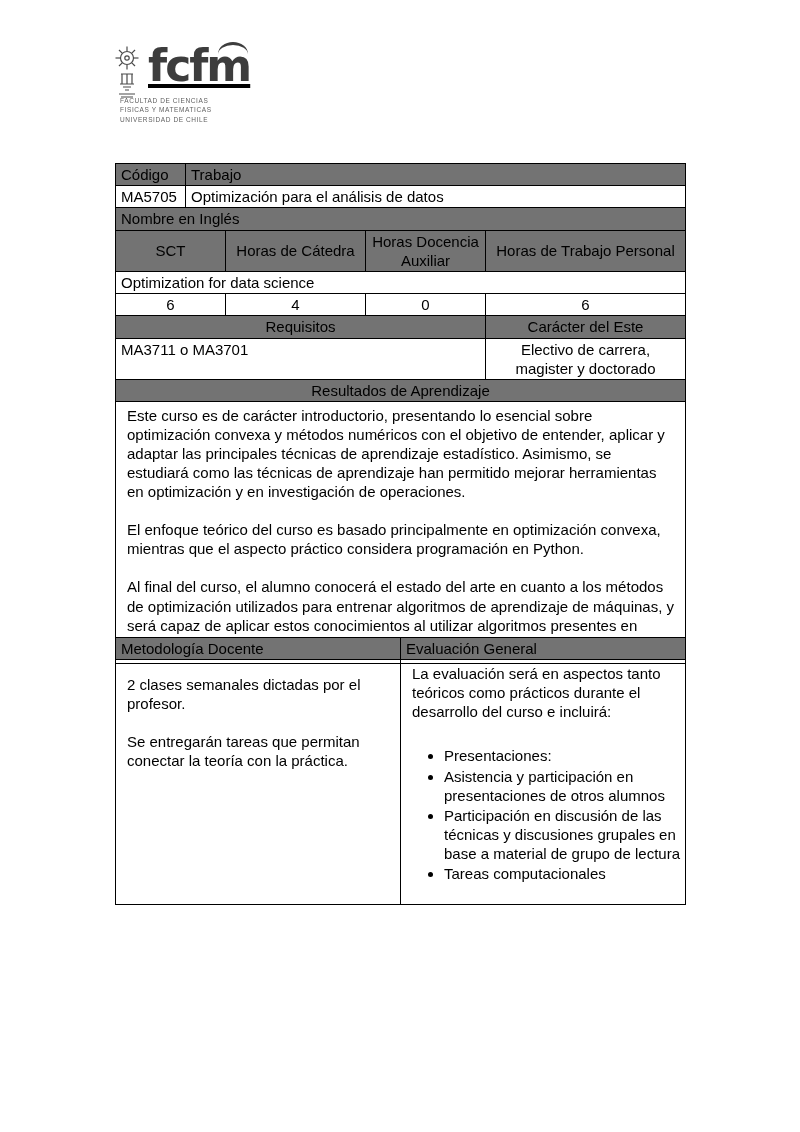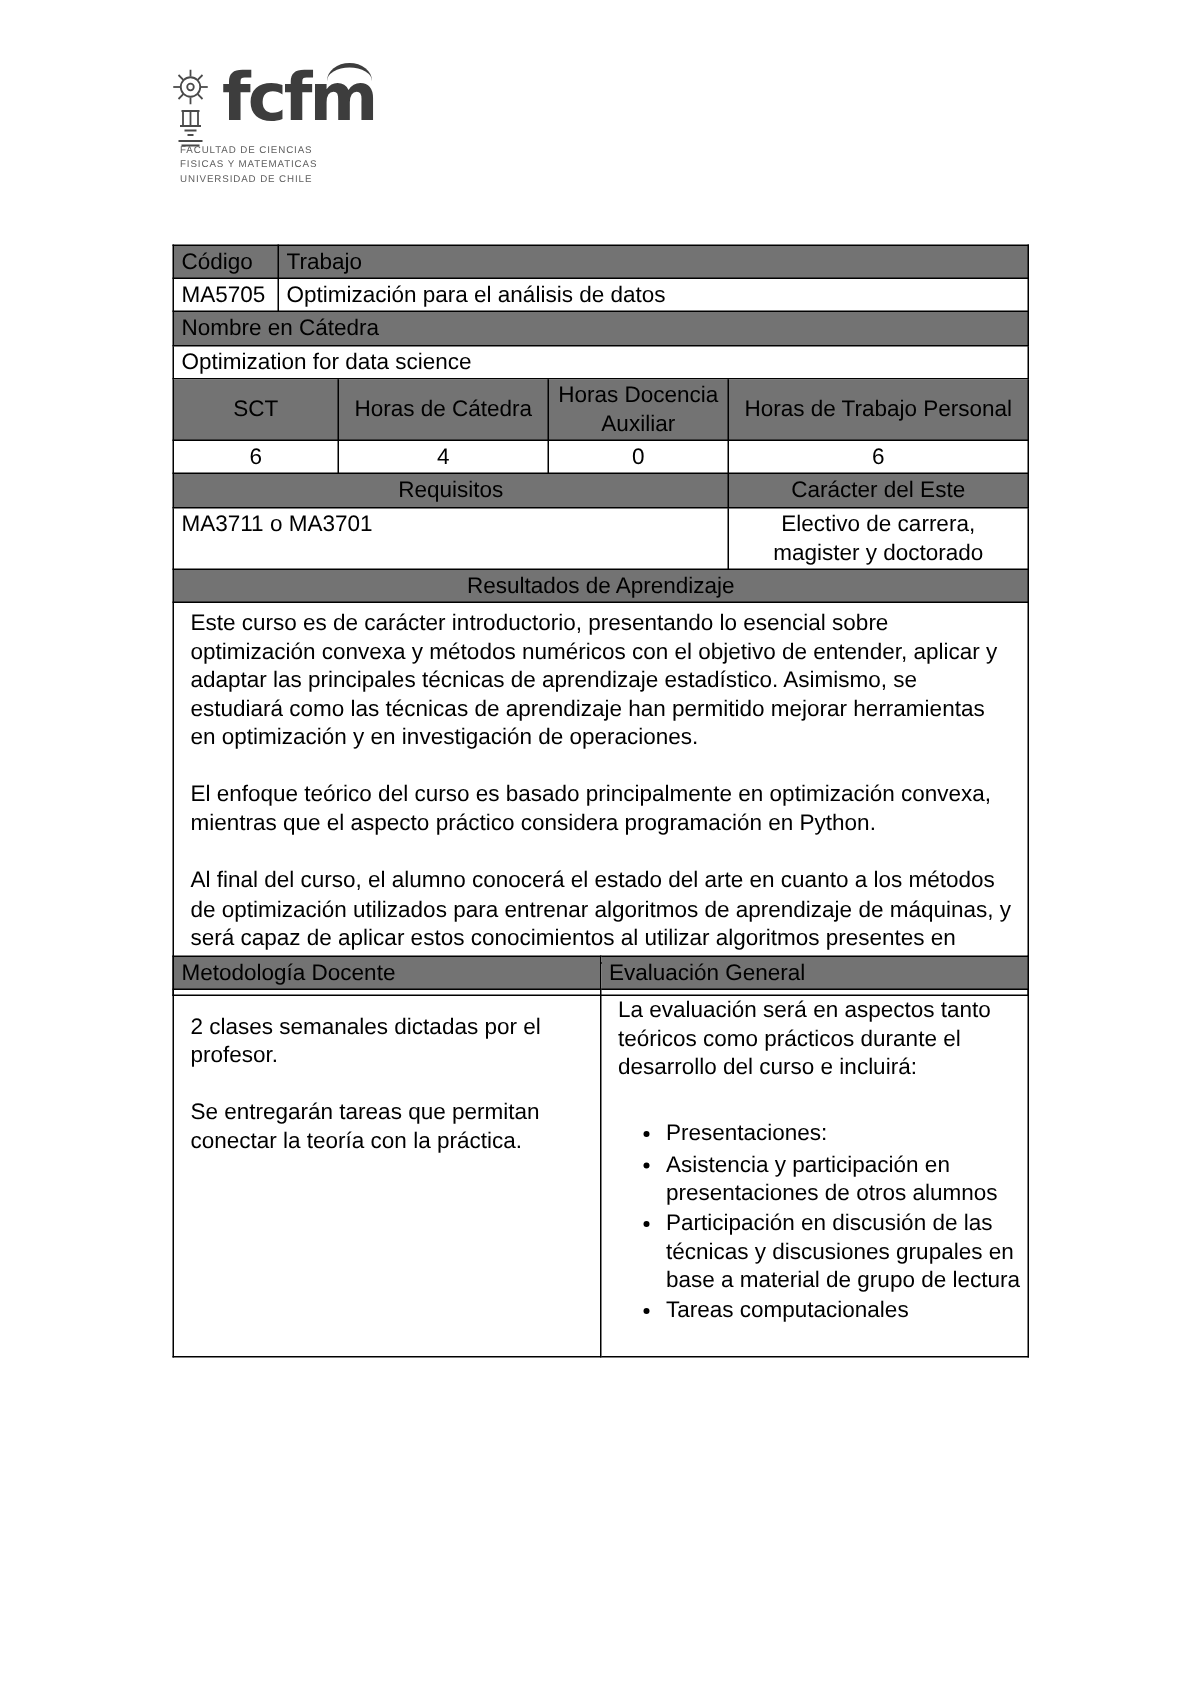--- a/index.html
+++ b/index.html
@@ -19,7 +19,7 @@
   
   .logo { position:absolute; left:112px; top:46px; display:flex; align-items:flex-start; }
   .seal { width:30px; height:54px; margin-right:6px; }
-  .wordmark-wrap { position:relative; }
+  .wordmark-wrap { position:relative;text-decoration:underline; }
   .wordmark {
     font-weight: bold;
     font-size: 44px;

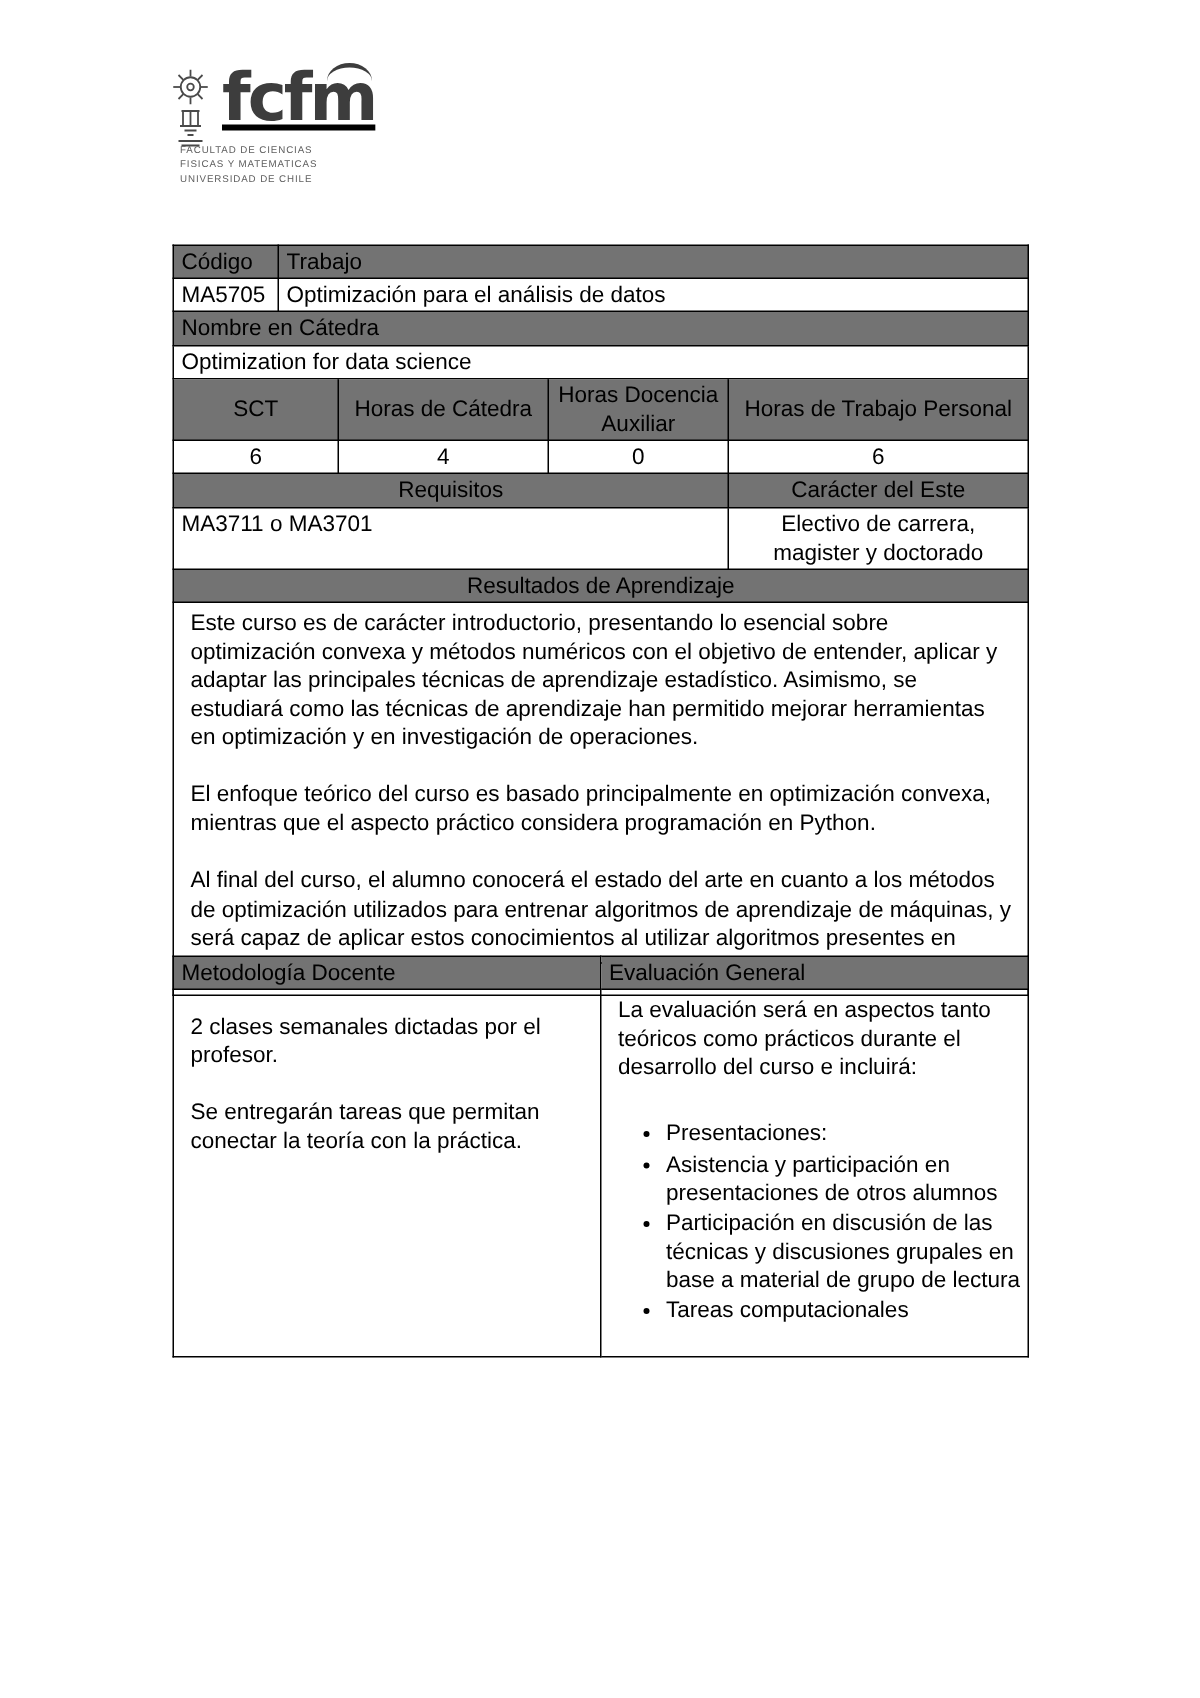--- a/index.html
+++ b/index.html
@@ -140,7 +140,7 @@
       <td class="h18" colspan="4">Optimización para el análisis de datos</td>
     </tr>
     <tr>
-      <td class="hdr h18" colspan="5">Nombre en Cátedra</td>
+      <td class="hdr h18" colspan="5">Nombre en Inglés</td>
     </tr>
     <tr>
       <td class="h18" colspan="5">Optimization for data science</td>

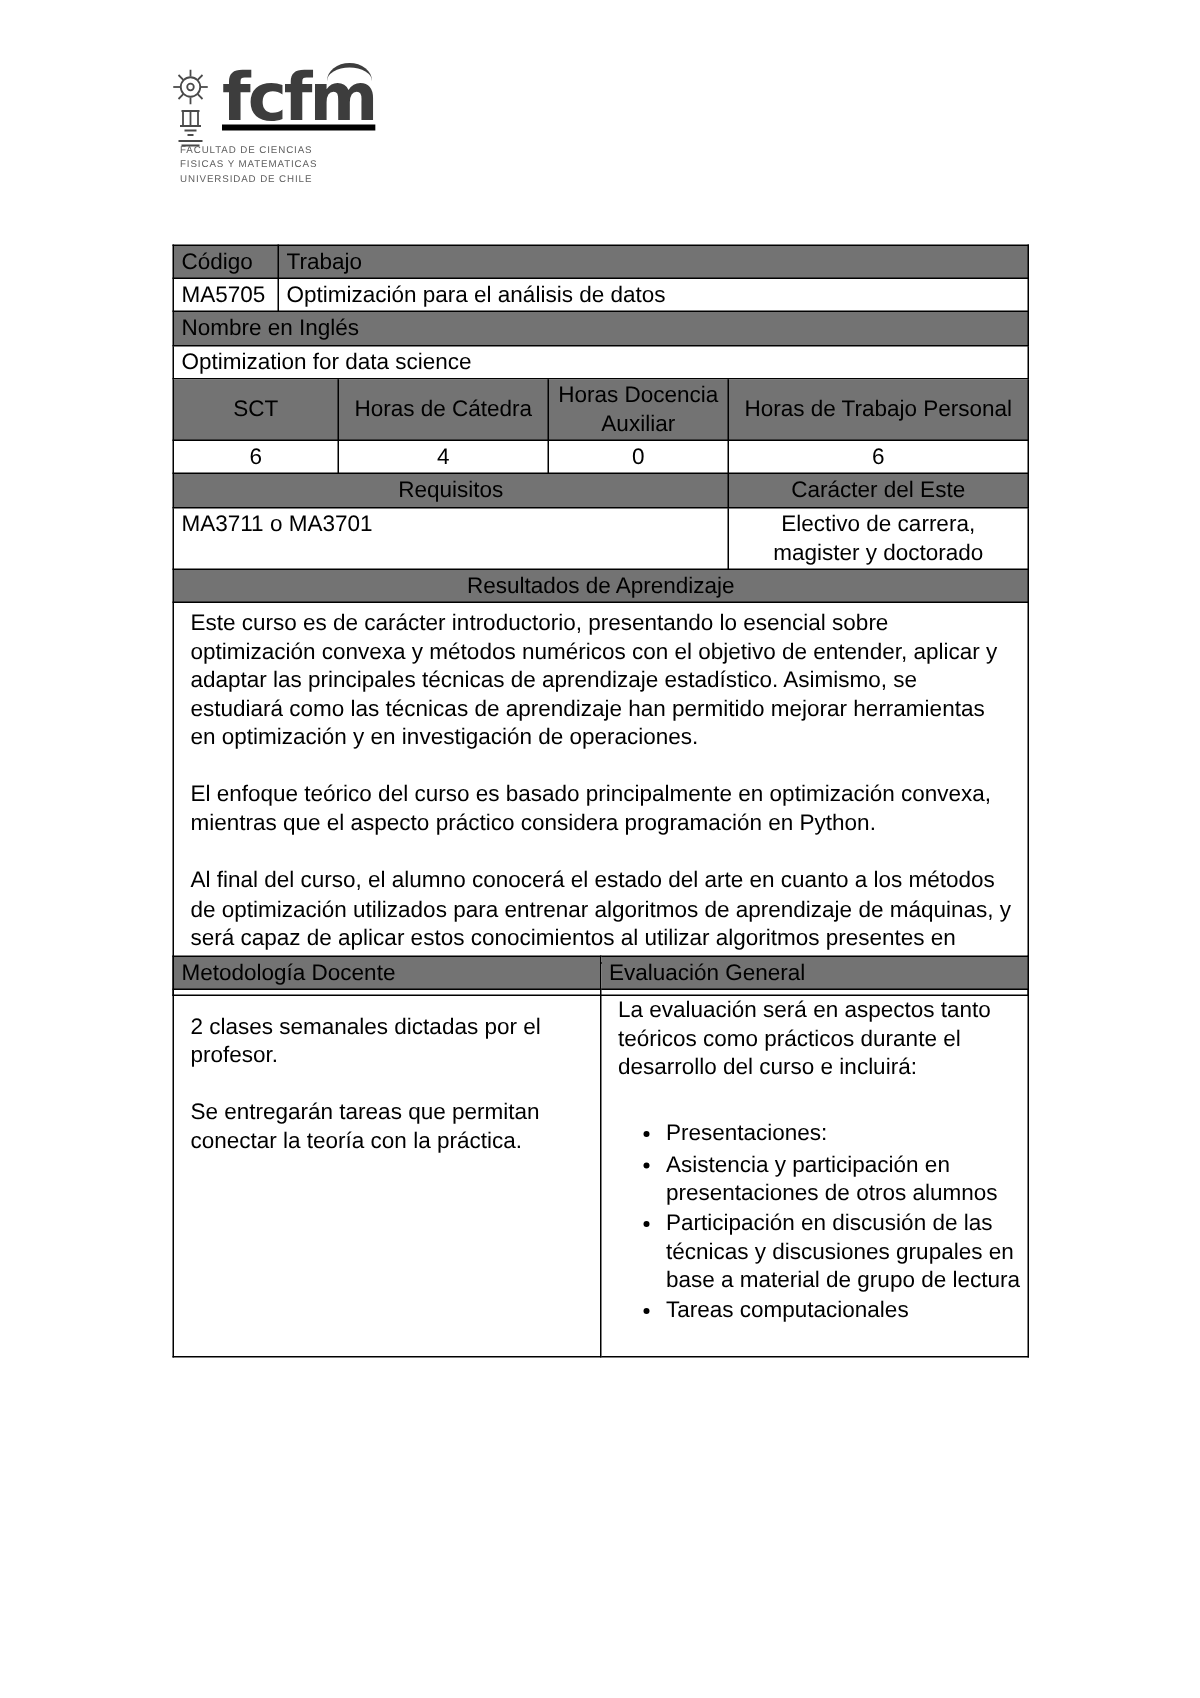--- a/index.html
+++ b/index.html
@@ -143,14 +143,14 @@
       <td class="hdr h18" colspan="5">Nombre en Inglés</td>
     </tr>
     <tr>
-      <td class="h18" colspan="5">Optimization for data science</td>
-    </tr>
-    <tr>
       <td class="hdr center h36" colspan="2">SCT</td>
       <td class="hdr center h36">Horas de Cátedra</td>
       <td class="hdr center h36 pre">Horas Docencia
 Auxiliar</td>
       <td class="hdr center h36">Horas de Trabajo Personal</td>
+    </tr>
+    <tr>
+      <td class="h18" colspan="5">Optimization for data science</td>
     </tr>
     <tr>
       <td class="center h18" colspan="2">6</td>

